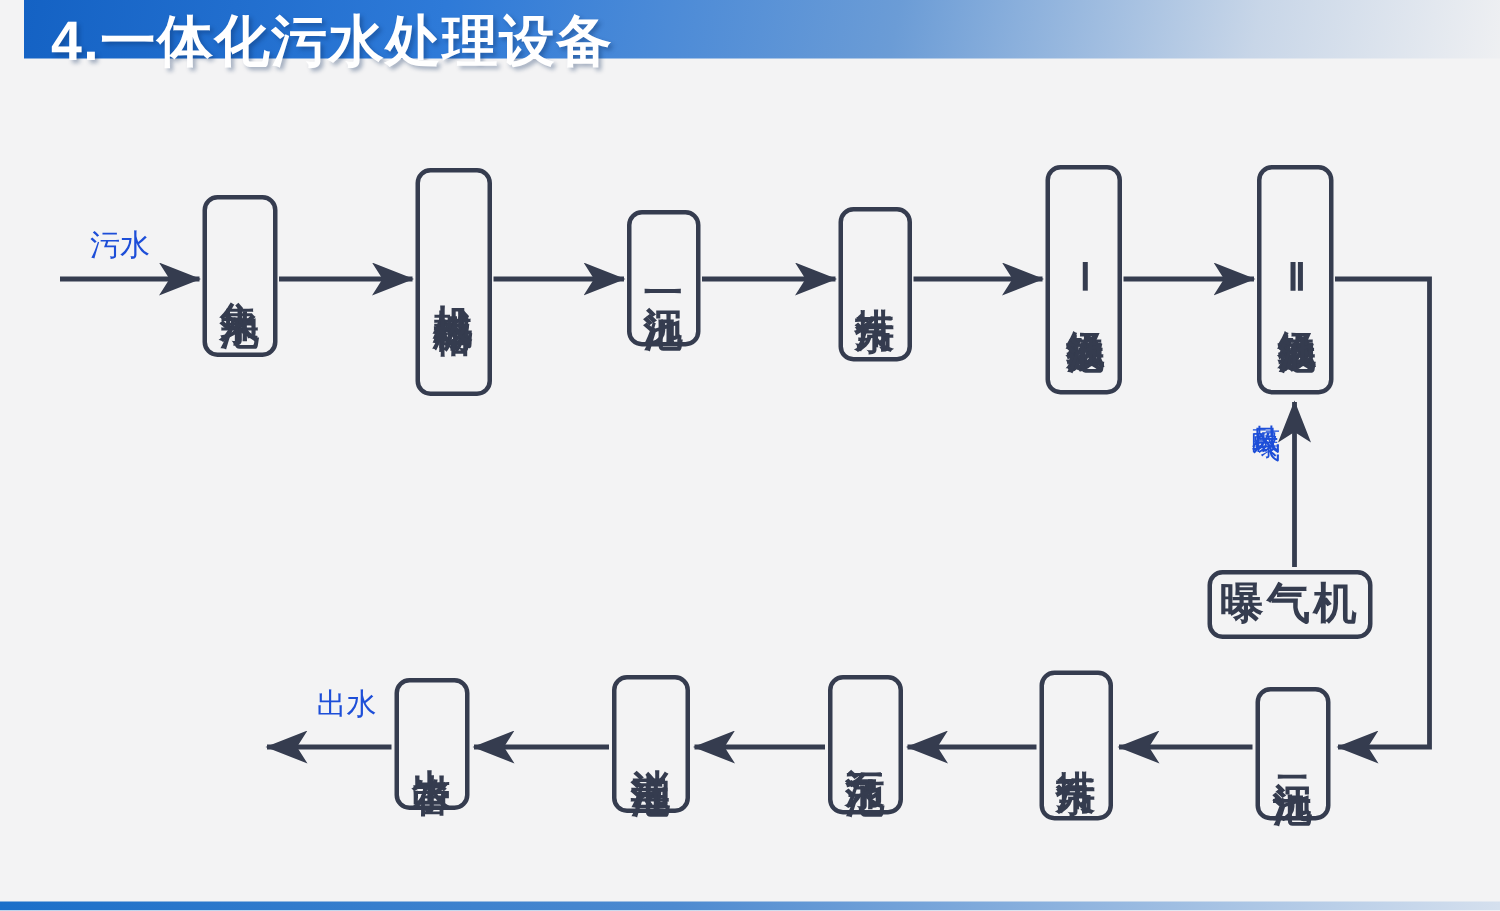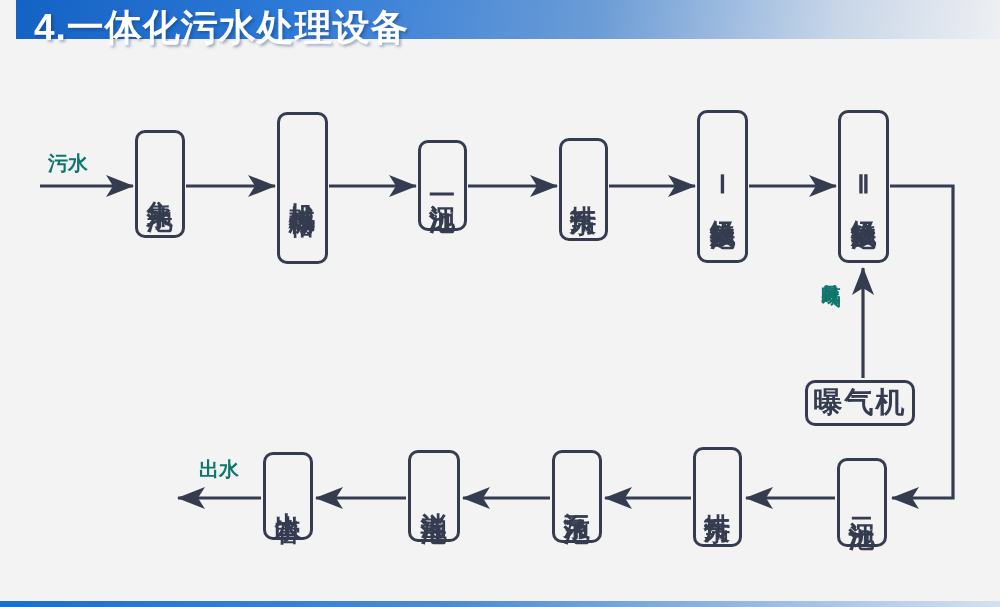--- a/index.html
+++ b/index.html
@@ -71,10 +71,11 @@
   
   .flow-label {
     position: absolute;
-    color: #0f766e;
-    font-weight: bold;
+    color: #1d4ed8;
+    font-weight: normal;
     font-size: 20px;
     white-space: nowrap;
+    margin-left: 12px;
   }
   .flow-label.vertical {
     writing-mode: vertical-rl;

